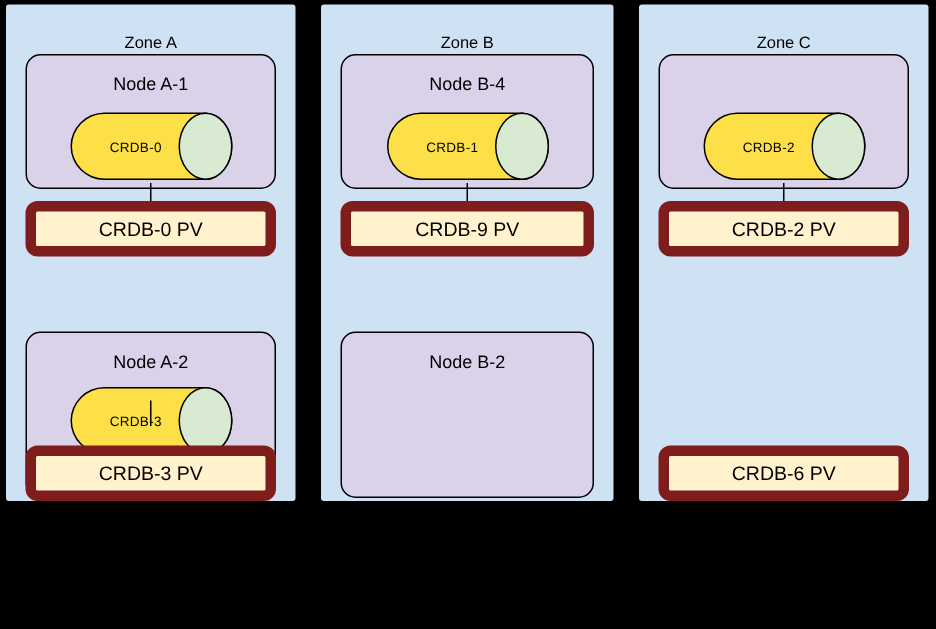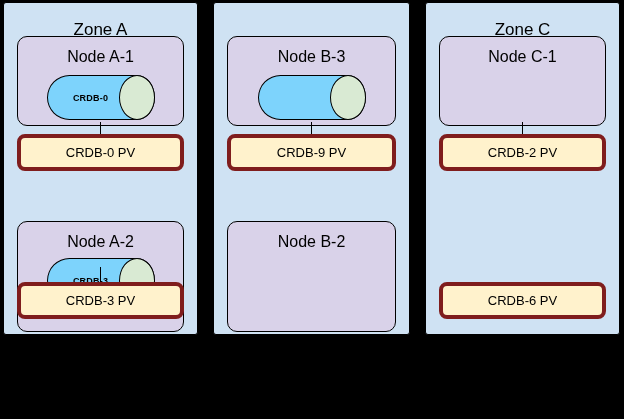--- a/index.html
+++ b/index.html
@@ -29,7 +29,7 @@
     position: absolute;
     top: 19px; left: 0; width: 100%;
     text-align: center;
-    font-size: 17px;
+    font-size: 11px;
     line-height: 15px;
   }
 

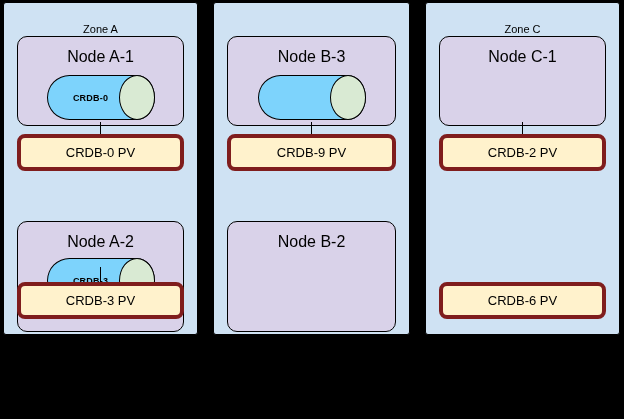--- a/index.html
+++ b/index.html
@@ -148,6 +148,7 @@
   </div>
 
   <div class="zone zone-b">
+    <div class="zone-label">Zone B</div>
 
     <div class="node node-1">
       <div class="node-label">Node B-3</div>

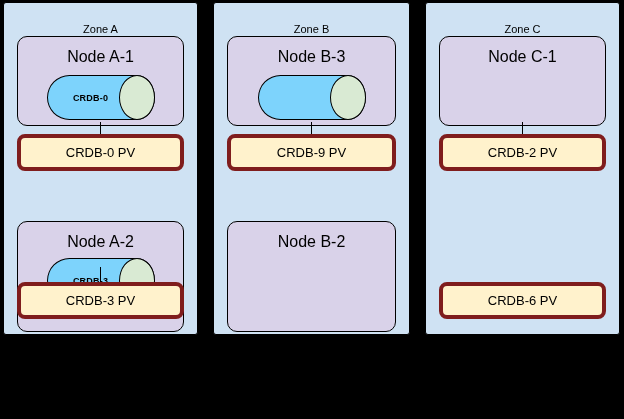--- a/index.html
+++ b/index.html
@@ -48,7 +48,7 @@
     position: absolute;
     top: 12px; left: 0; width: 100%;
     text-align: center;
-    font-size: 16px;
+    font-size: 12px;
     line-height: 15px;
   }
 

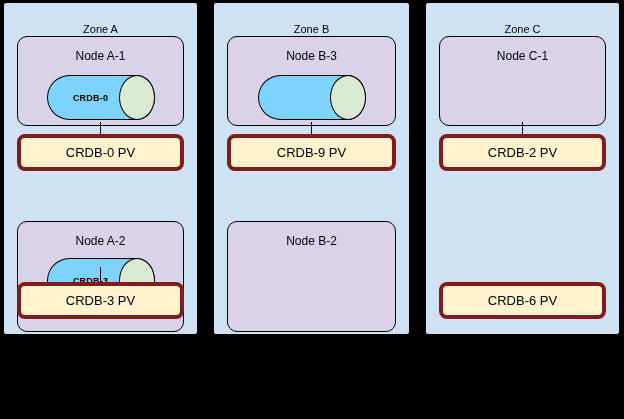--- a/index.html
+++ b/index.html
@@ -151,7 +151,7 @@
     <div class="zone-label">Zone B</div>
 
     <div class="node node-1">
-      <div class="node-label">Node B-3</div>
+      <div class="node-label">Node B-4</div>
       <div class="cylinder">
         <div class="cylinder-cap"></div>
       </div>

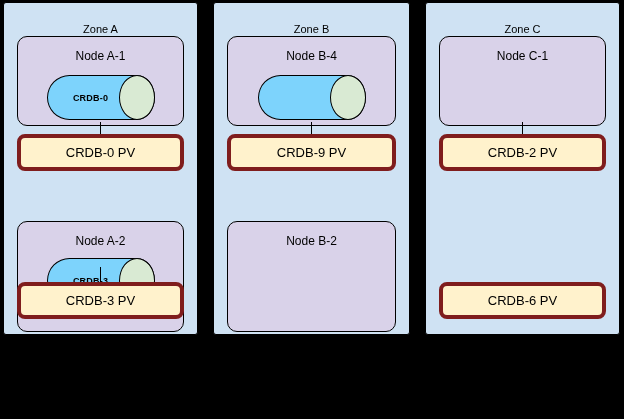--- a/index.html
+++ b/index.html
@@ -170,7 +170,6 @@
     <div class="zone-label">Zone C</div>
 
     <div class="node node-1">
-      <div class="node-label">Node C-1</div>
     </div>
     <div class="connector connector-1"></div>
     <div class="pv pv-1">

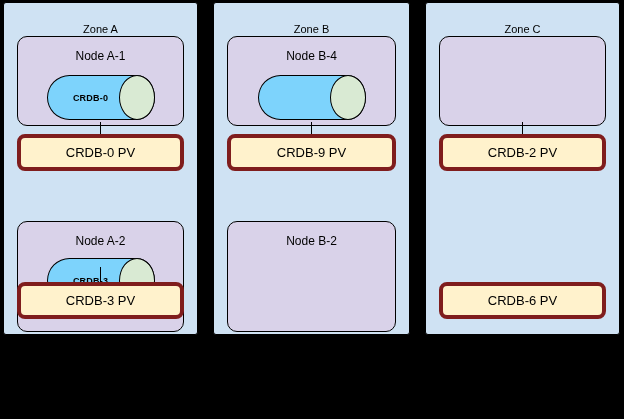--- a/index.html
+++ b/index.html
@@ -60,10 +60,9 @@
     width: 108px;
     height: 45px;
     box-sizing: border-box;
-    background: #7dd3fc;
+    background: #fde047;
     border: 1px solid #000;
     border-radius: 22.5px 18px 18px 22.5px / 22.5px 22.5px 22.5px 22.5px;
-    font-weight: bold;
   }
   .node-2 .cylinder { top: 36px; text-align: right; }
   .cylinder-cap {

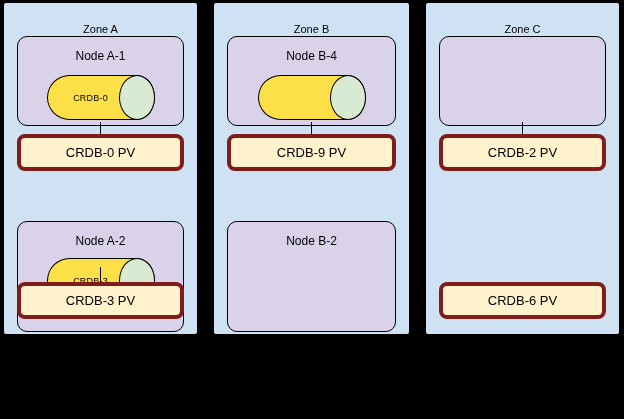--- a/index.html
+++ b/index.html
@@ -153,6 +153,7 @@
       <div class="node-label">Node B-4</div>
       <div class="cylinder">
         <div class="cylinder-cap"></div>
+        <div class="pod-label">CRDB-1</div>
       </div>
     </div>
     <div class="connector connector-1"></div>

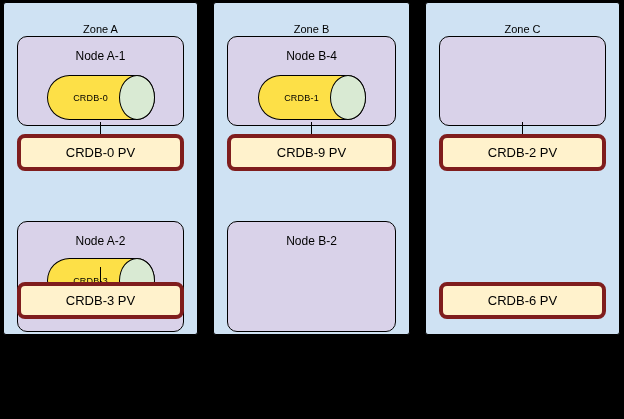--- a/index.html
+++ b/index.html
@@ -170,6 +170,10 @@
     <div class="zone-label">Zone C</div>
 
     <div class="node node-1">
+      <div class="cylinder">
+        <div class="cylinder-cap"></div>
+        <div class="pod-label">CRDB-2</div>
+      </div>
     </div>
     <div class="connector connector-1"></div>
     <div class="pv pv-1">

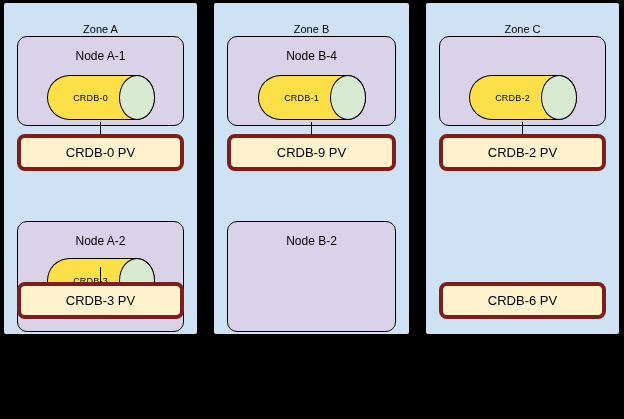--- a/index.html
+++ b/index.html
@@ -102,7 +102,7 @@
     left: 13px; right: 13px;
     height: 37px;
     background: #fff2cc;
-    border: 4px solid #7f1d1d;
+    border: 7px solid #7f1d1d;
     border-radius: 8px;
     box-sizing: border-box;
     display: flex;

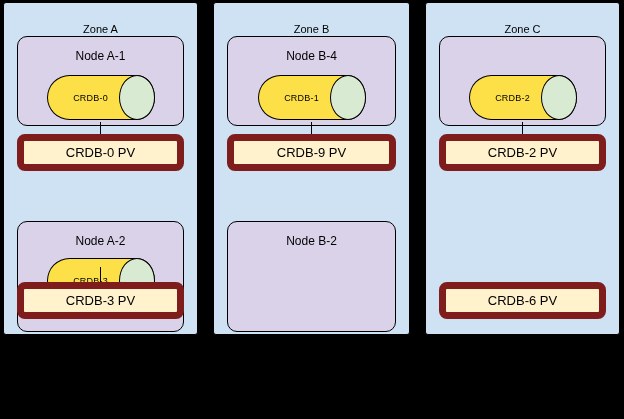--- a/index.html
+++ b/index.html
@@ -111,7 +111,7 @@
     font-size: 13px;
   }
   .pv-1 { top: 131px; }
-  .pv-2 { top: 279px; }
+  .pv-2 { top: 294px; }
 </style>
 </head>
 <body>

